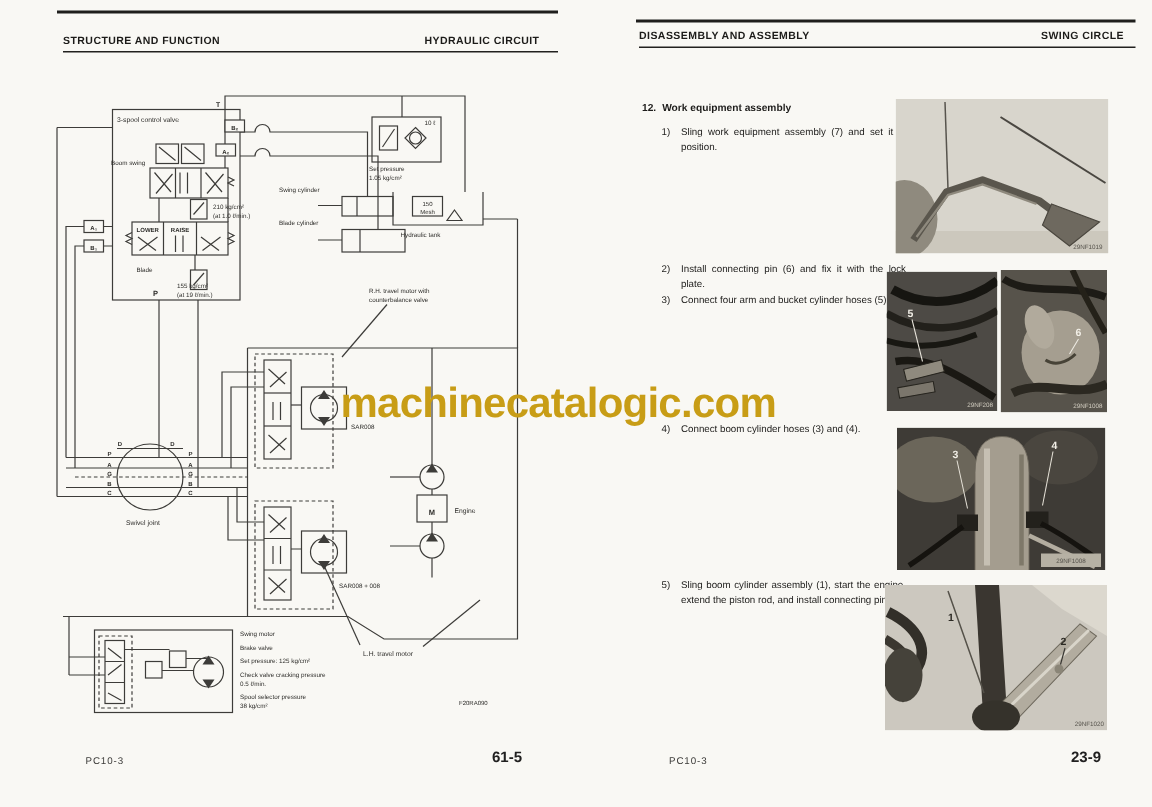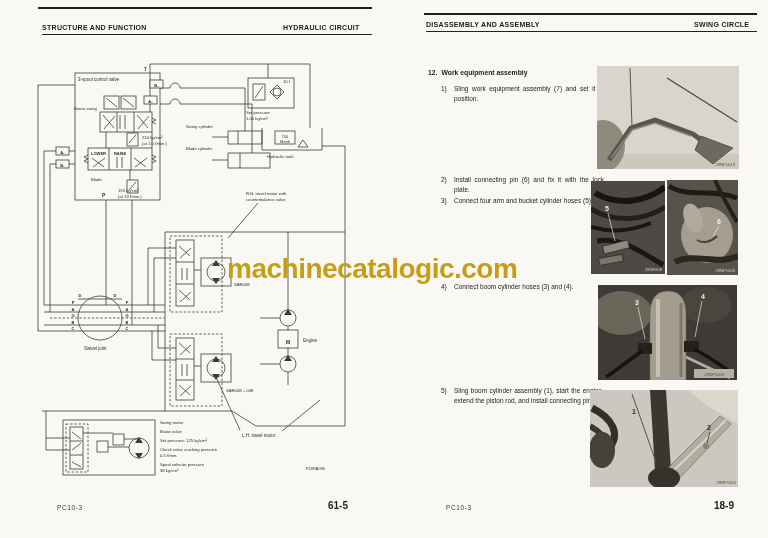--- a/index.html
+++ b/index.html
@@ -361,7 +361,7 @@
   <div class="footer-model" style="left:57px; top:504px;">PC10-3</div>
   <div class="footer-page" style="left:328px; top:500px;">61-5</div>
   <div class="footer-model" style="left:446px; top:504px;">PC10-3</div>
-  <div class="footer-page" style="left:714px; top:500px;">18-9</div>
+  <div class="footer-page" style="left:714px; top:500px;">23-9</div>
 
 </div>
 

